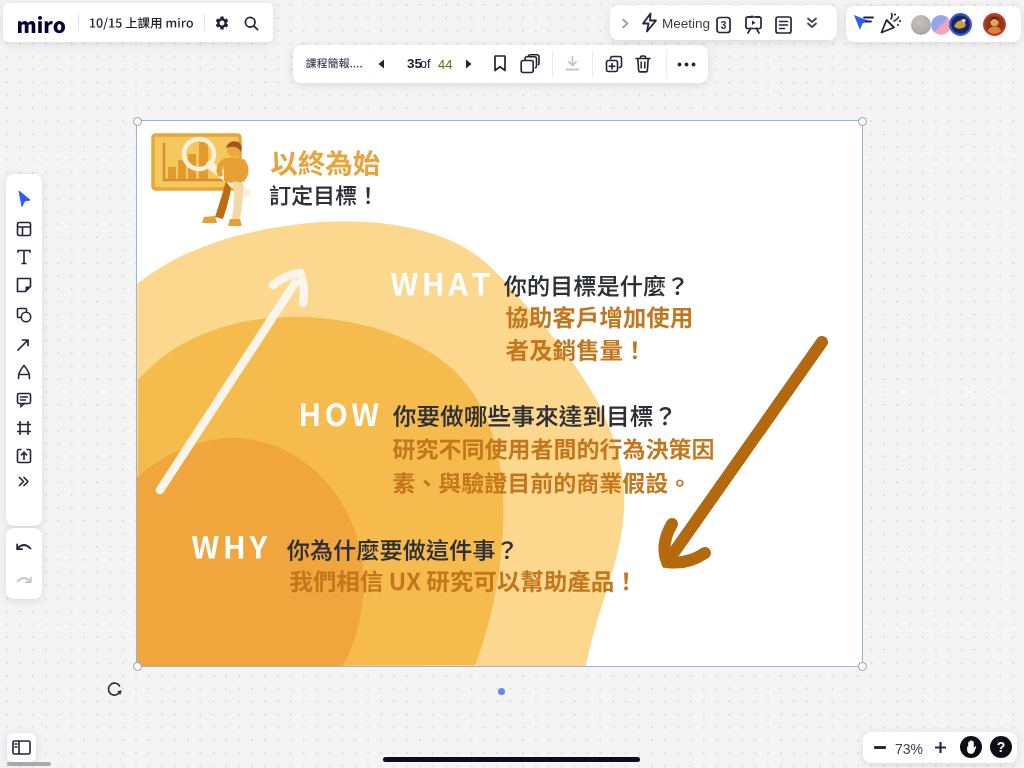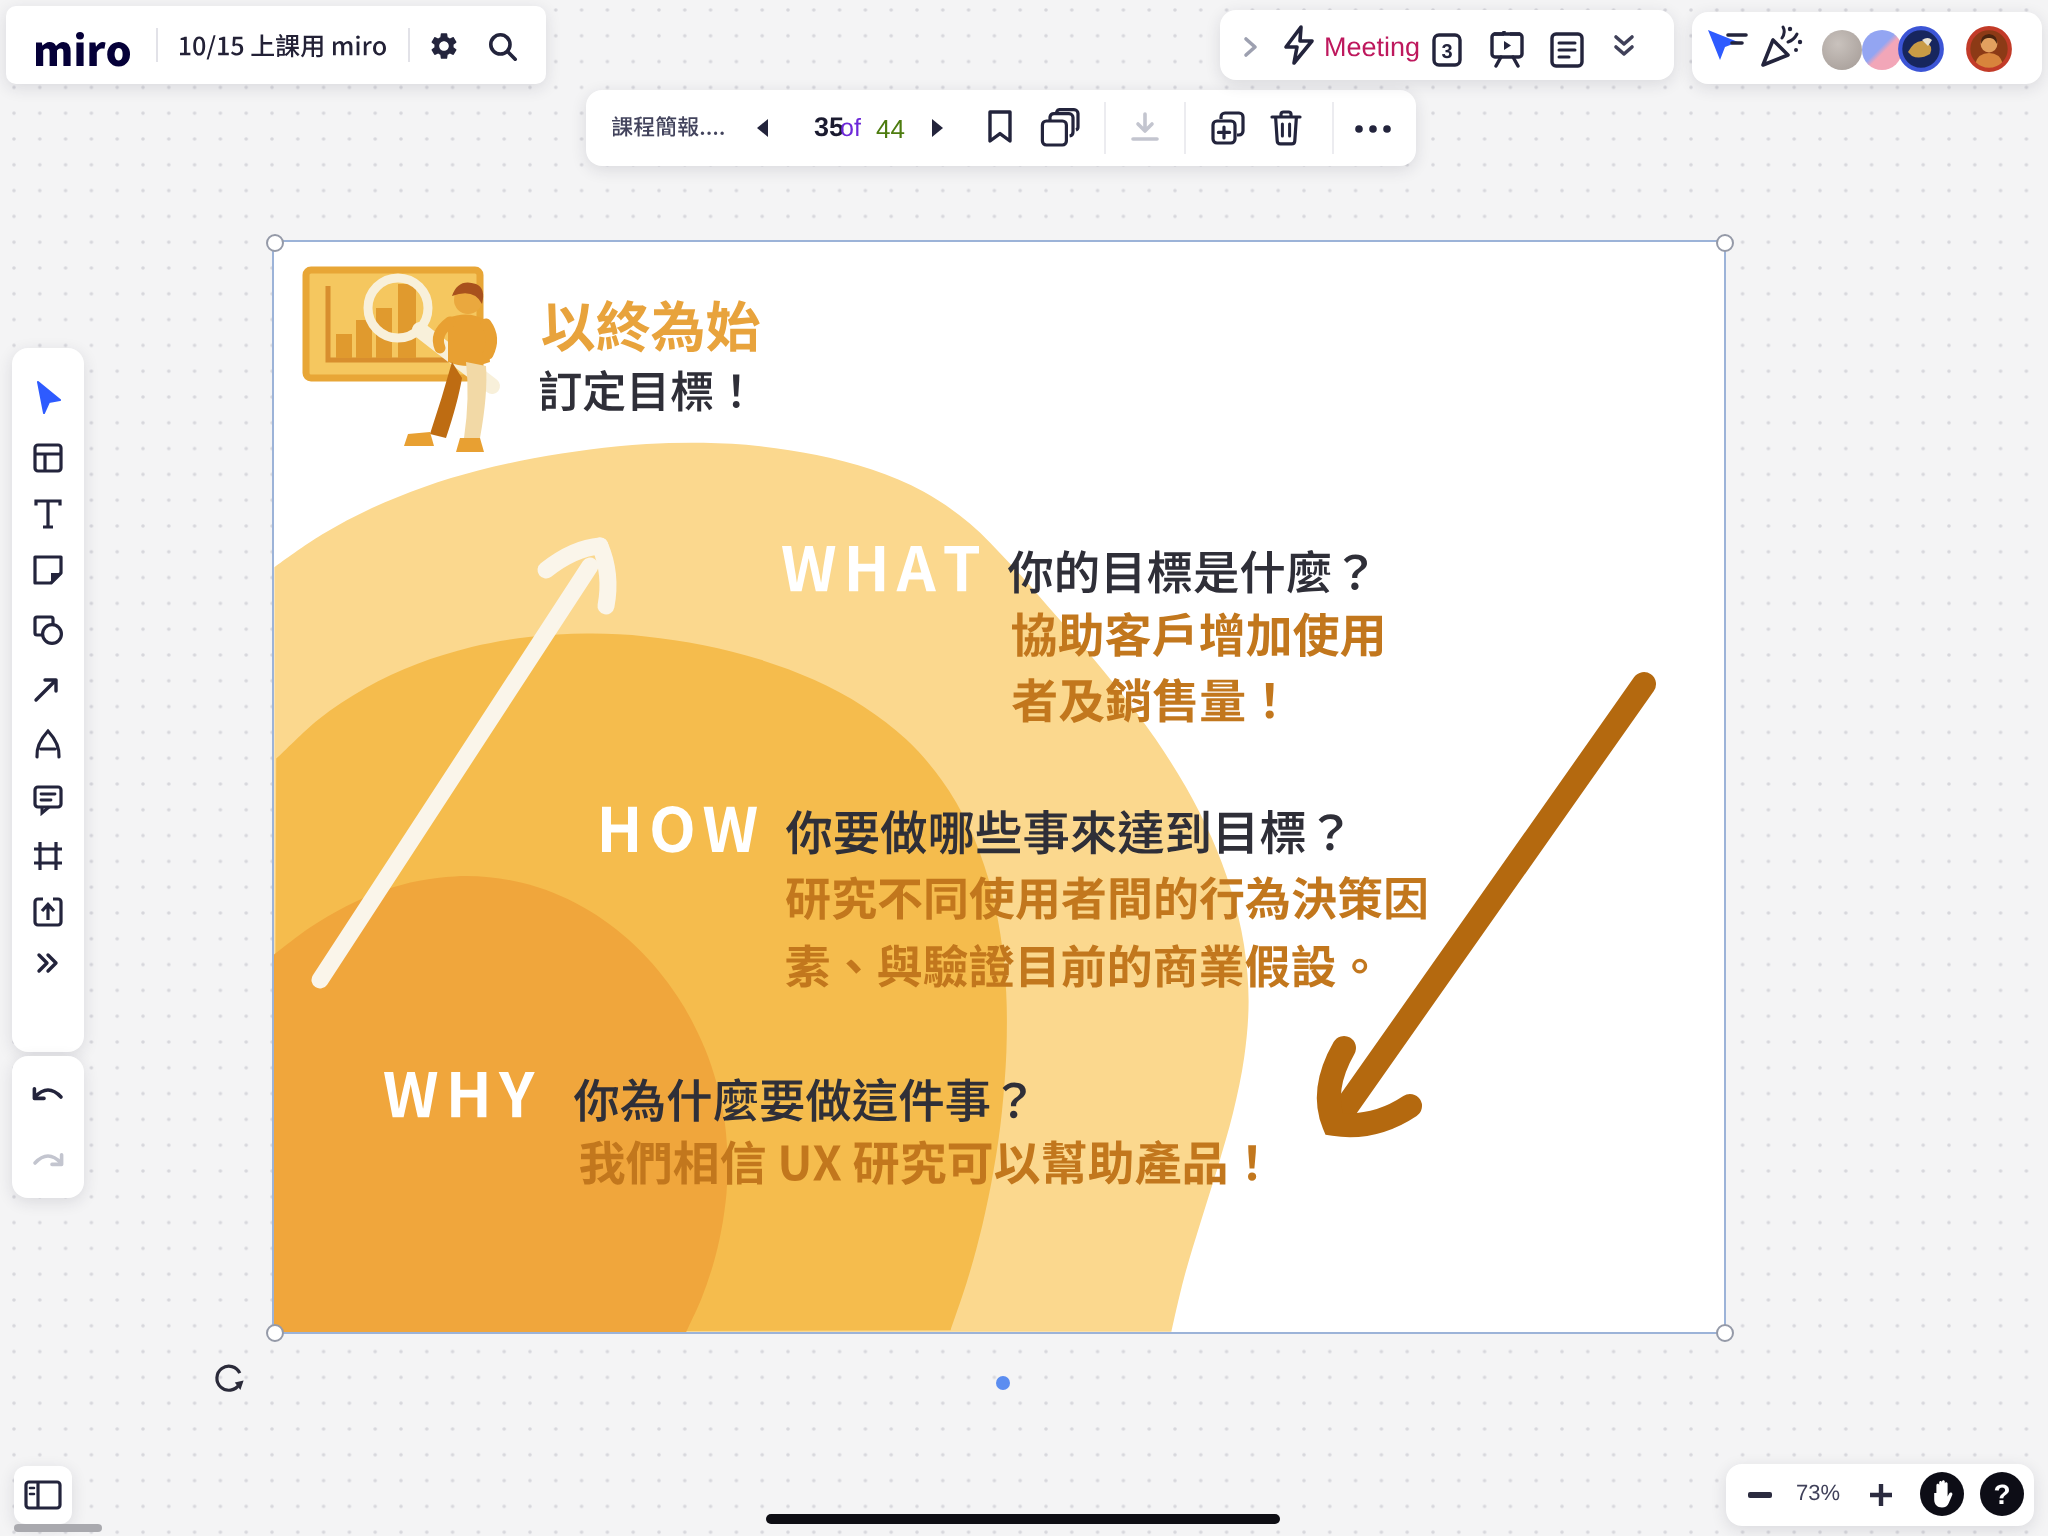--- a/index.html
+++ b/index.html
@@ -168,7 +168,7 @@
 <svg class="abs" style="left:641px;top:12px" width="17" height="21" viewBox="0 0 17 21">
 <path d="M9.5,1.5 L2,11.5 H7.5 L6,19.5 L15,8.5 H9 Z" fill="none" stroke="#23243c" stroke-width="1.8" stroke-linejoin="round"></path>
 </svg>
-<div class="abs" style="left:662px;top:16px;font-size:13.5px;color:#be185d">Meeting</div>
+<div class="abs" style="left:662px;top:16px;font-size:13.5px;color:#404040">Meeting</div>
 <svg class="abs" style="left:716px;top:16px" width="15" height="18" viewBox="0 0 15 18">
 <rect x="1" y="1.5" width="13" height="15" rx="2.5" fill="none" stroke="#23243c" stroke-width="1.7"></rect>
 <text x="7.5" y="13" font-family="Liberation Sans" font-size="10" font-weight="700" fill="#23243c" text-anchor="middle">3</text>

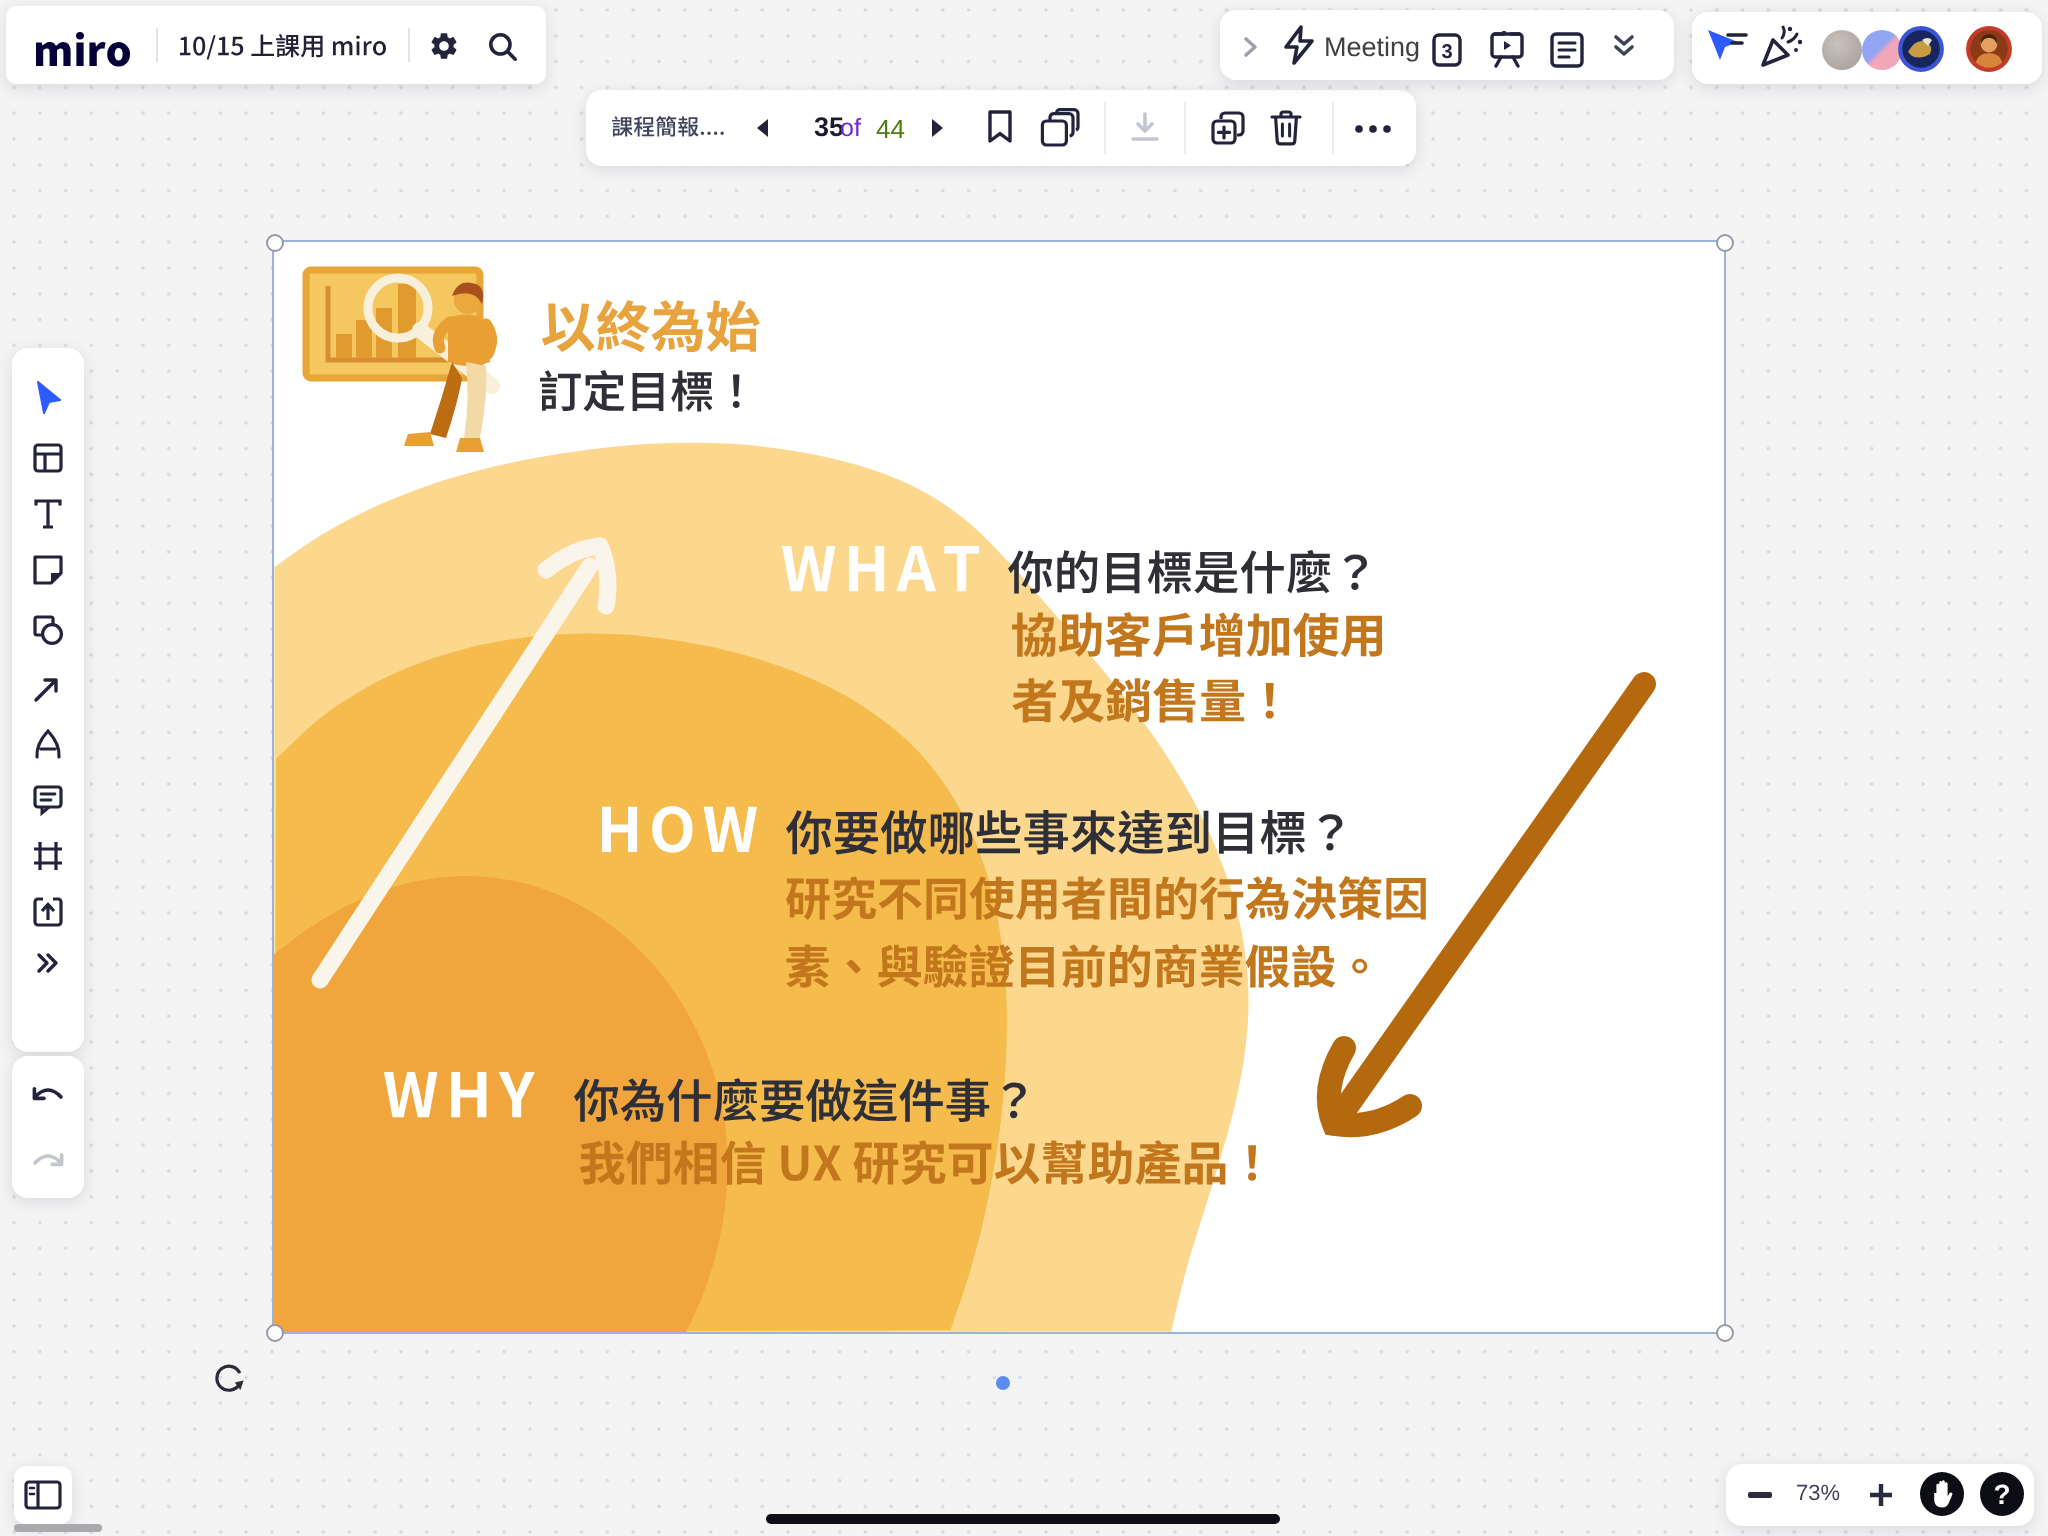--- a/index.html
+++ b/index.html
@@ -126,7 +126,7 @@
     <path d="M7,0.5 L1.5,5 L7,9.5 Z" fill="#23243c"></path>
   </svg>
 <div class="abs" style="left:392px;top:56px;width:30px;text-align:right;font-size:13.5px;font-weight:700;color:#1b1b30">35</div>
-<div class="abs" style="left:420px;top:57px;font-size:12.5px;color:#6d28d9">of</div>
+<div class="abs" style="left:420px;top:57px;font-size:12.5px;color:#0f172a">of</div>
 <div class="abs" style="left:438px;top:57px;font-size:13px;color:#4d7c0f">44</div>
 <svg class="abs" style="left:465px;top:59px" width="8" height="10" viewBox="0 0 8 10">
     <path d="M1,0.5 L6.5,5 L1,9.5 Z" fill="#23243c"></path>

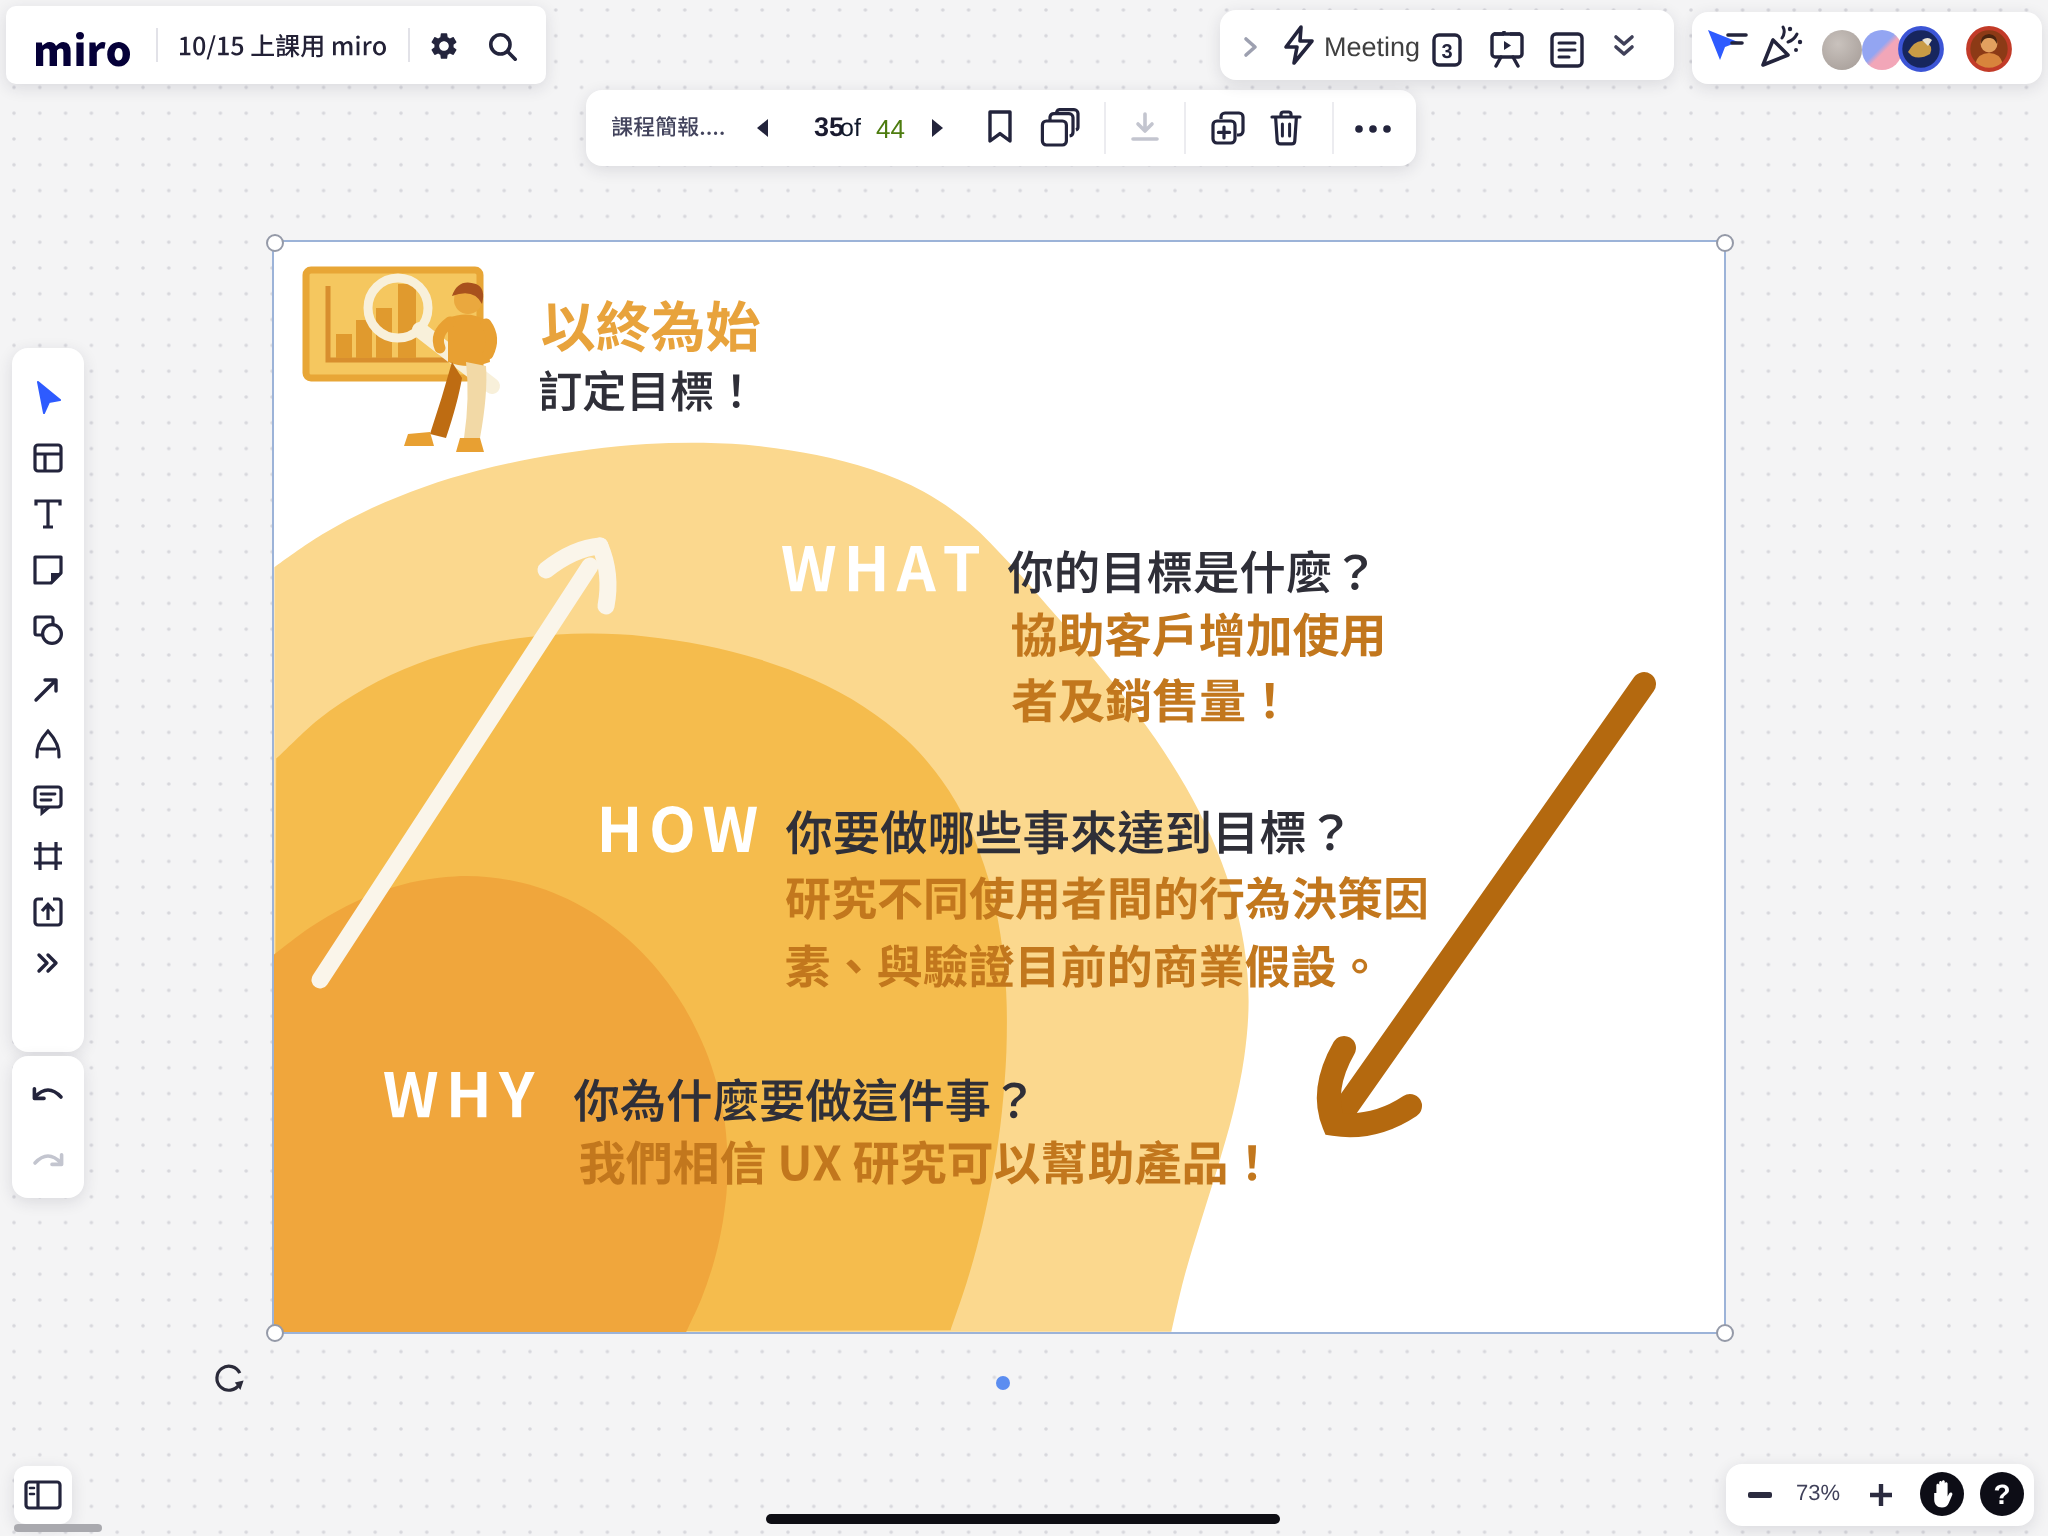--- a/index.html
+++ b/index.html
@@ -273,7 +273,7 @@
 <div class="abs" style="left:383px;top:757px;width:257px;height:5px;background:#0e0e14;border-radius:2.5px"></div>
 <div class="bar" style="left:863px;top:732px;width:154px;height:31px"></div>
 <div class="abs" style="left:874px;top:746px;width:12px;height:2.5px;background:#2b2b3f;border-radius:1px"></div>
-<div class="abs" style="left:894px;top:741px;width:30px;text-align:center;font-size:11px;color:#40415a">73%</div>
+<div class="abs" style="left:894px;top:741px;width:30px;text-align:center;font-size:14px;color:#40415a">73%</div>
 <svg class="abs" style="left:934px;top:741px" width="13" height="13" viewBox="0 0 13 13">
 <path d="M6.5,1 V12 M1,6.5 H12" stroke="#2b2b3f" stroke-width="2.2"></path>
   </svg>

